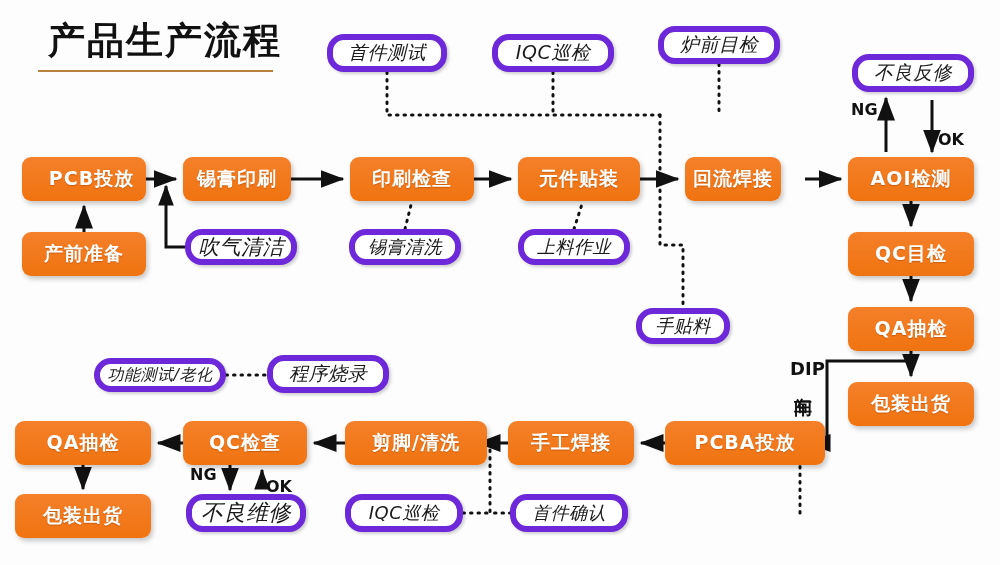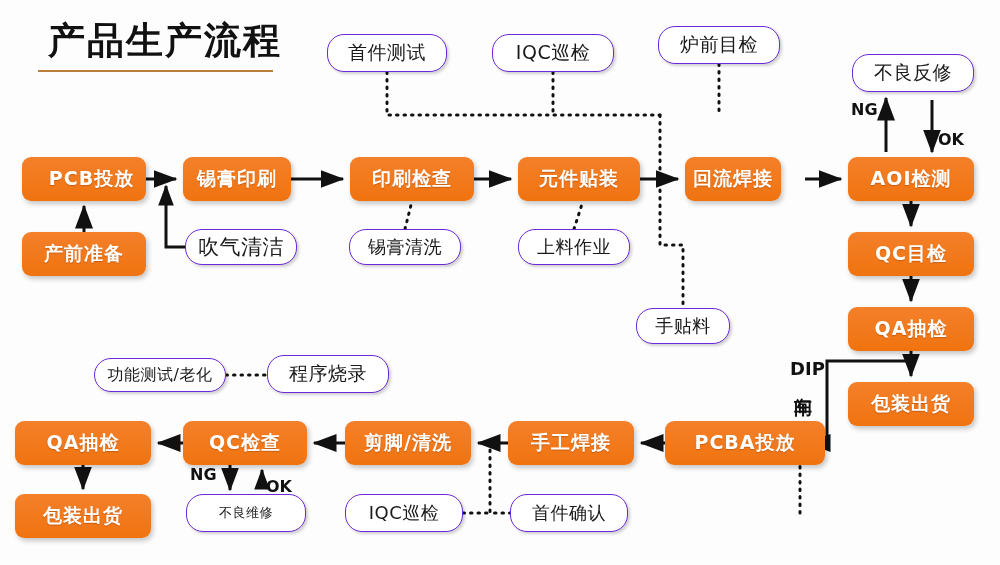--- a/index.html
+++ b/index.html
@@ -19,8 +19,8 @@
           text-shadow:0 1px 1px rgba(120,45,0,0.35);
           letter-spacing:1px;}
 
-  .plain{background:#ffffff;color:#1a1a1a;border:1px solid #6d28d9;border-radius:17px;
-         box-shadow:2px 2px 3px rgba(0,0,0,0.18);letter-spacing:0.5px;}
+  .plain{background:#ffffff;color:#1a1a1a;border:6px solid #6d28d9;border-radius:17px;
+         box-shadow:2px 2px 3px rgba(0,0,0,0.18);letter-spacing:0.5px;font-style:italic;}
 
   .lbl{position:absolute;color:#111;font-weight:bold;white-space:nowrap;}
   .vlbl{position:absolute;color:#111;font-weight:bold;writing-mode:vertical-rl;

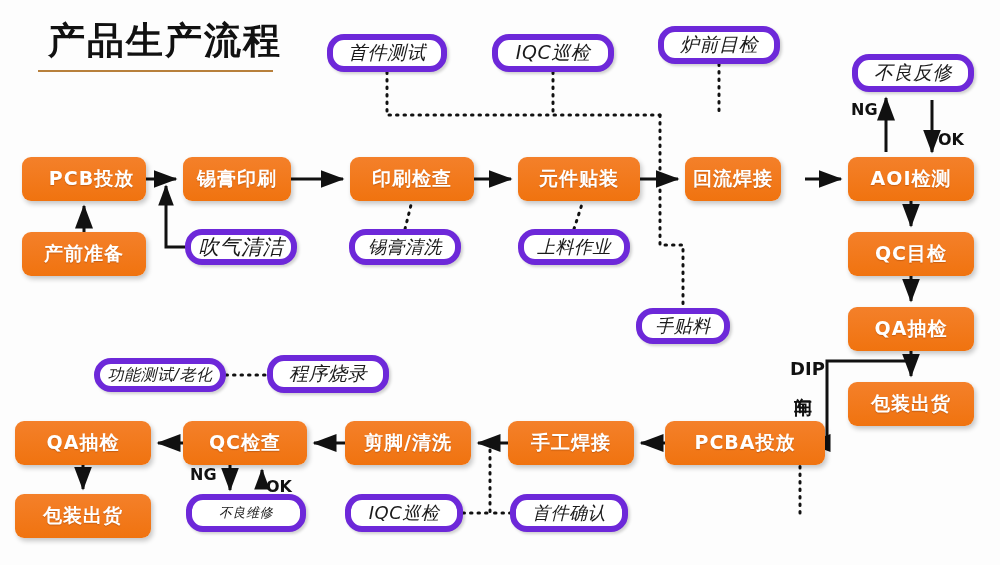--- a/index.html
+++ b/index.html
@@ -126,7 +126,7 @@
   <div class="node orange" style="left:15px;top:421px;width:136px;height:44px;font-size:19px;">QA抽检</div>
   <div class="node orange" style="left:15px;top:494px;width:136px;height:44px;font-size:19px;">包装出货</div>
   <div class="node orange" style="left:183px;top:421px;width:124px;height:44px;font-size:19px;">QC检查</div>
-  <div class="node orange" style="left:345px;top:421px;width:126px;height:44px;font-size:19px;">剪脚/清洗</div>
+  <div class="node orange" style="left:345px;top:421px;width:142px;height:44px;font-size:19px;">剪脚/清洗</div>
   <div class="node orange" style="left:508px;top:421px;width:126px;height:44px;font-size:19px;">手工焊接</div>
   <div class="node orange" style="left:665px;top:421px;width:160px;height:44px;font-size:19px;">PCBA投放</div>
 

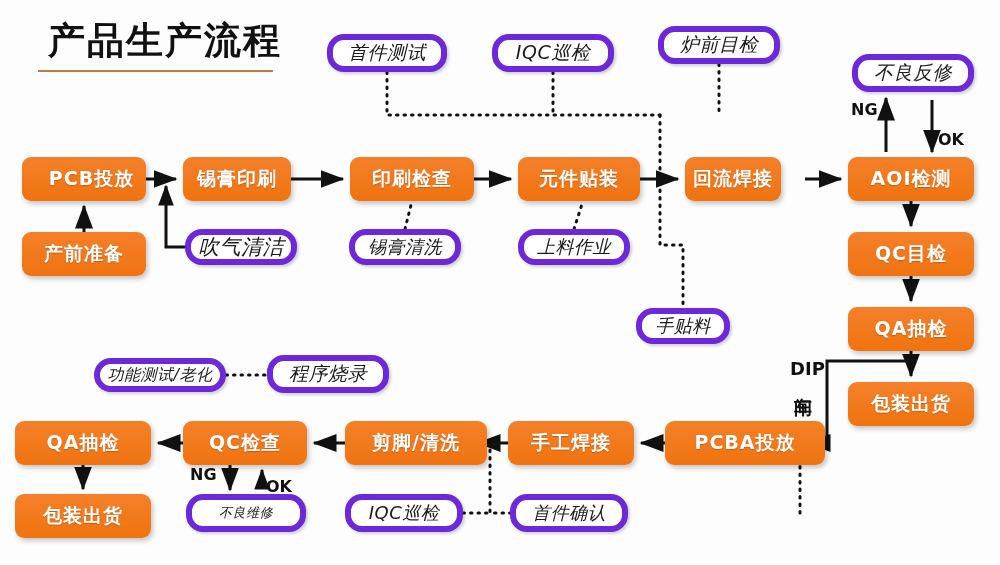--- a/index.html
+++ b/index.html
@@ -132,7 +132,7 @@
 
   <div class="node plain" style="left:94px;top:358px;width:132px;height:34px;font-size:16px;">功能测试/老化</div>
   <div class="node plain" style="left:267px;top:355px;width:122px;height:38px;font-size:19px;">程序烧录</div>
-  <div class="node plain" style="left:186px;top:494px;width:120px;height:38px;font-size:13px;">不良维修</div>
+  <div class="node plain" style="left:186px;top:494px;width:120px;height:38px;font-size:22px;">不良维修</div>
   <div class="node plain" style="left:345px;top:494px;width:118px;height:38px;font-size:18px;">IQC巡检</div>
   <div class="node plain" style="left:510px;top:494px;width:118px;height:38px;font-size:18px;">首件确认</div>
 

